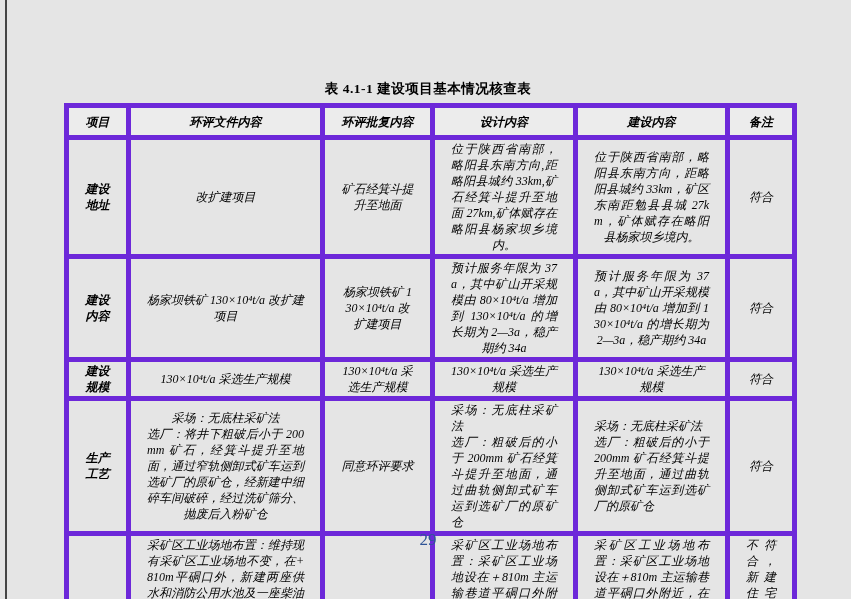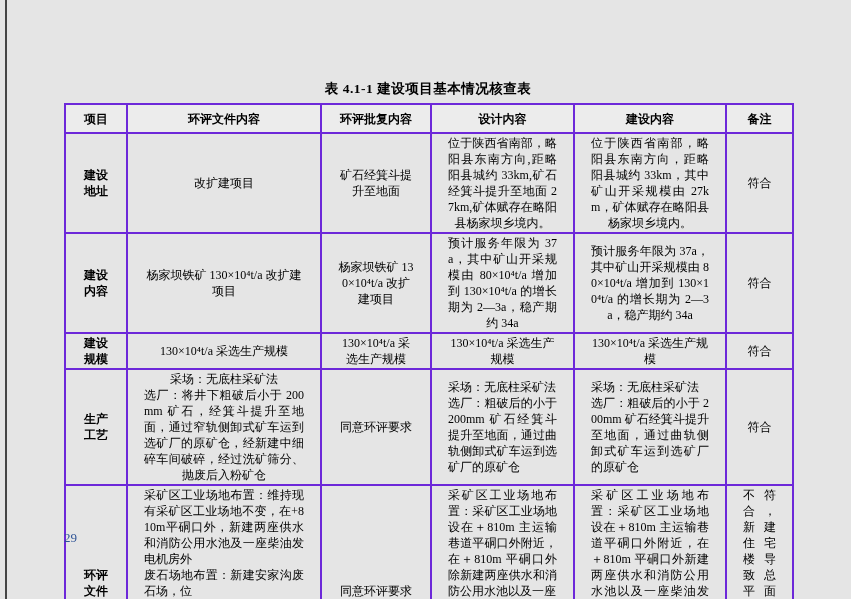--- a/index.html
+++ b/index.html
@@ -28,13 +28,14 @@
     font-size:12px;
   }
   .check-table th, .check-table td {
-    border:2px solid #6d28d9;
+    border:5px solid #6d28d9;
     padding:1px 16px;
     vertical-align:middle;
     line-height:16px;
     overflow:hidden;
     white-space:pre-line;
     word-break:break-all;
+    font-style:italic;
   }
   .check-table thead th {
     background:#ececec;

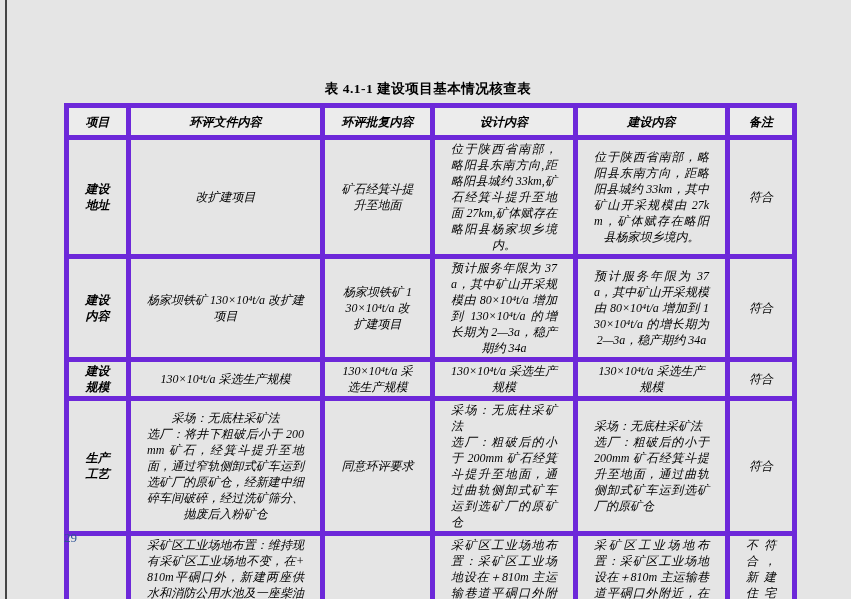--- a/index.html
+++ b/index.html
@@ -94,7 +94,7 @@
         <td class="c">改扩建项目</td>
         <td class="c">矿石经箕斗提升至地面</td>
         <td class="jc">位于陕西省南部，略阳县东南方向,距略阳县城约 33km,矿石经箕斗提升至地面 27km,矿体赋存在略阳县杨家坝乡境内。</td>
-        <td class="jc">位于陕西省南部，略阳县东南方向，距略阳县城约 33km，其中矿山开采规模由 27km，矿体赋存在略阳县杨家坝乡境内。</td>
+        <td class="jc">位于陕西省南部，略阳县东南方向，距略阳县城约 33km，矿区东南距勉县县城 27km，矿体赋存在略阳县杨家坝乡境内。</td>
         <td class="c">符合</td>
       </tr>
       <tr class="r2">

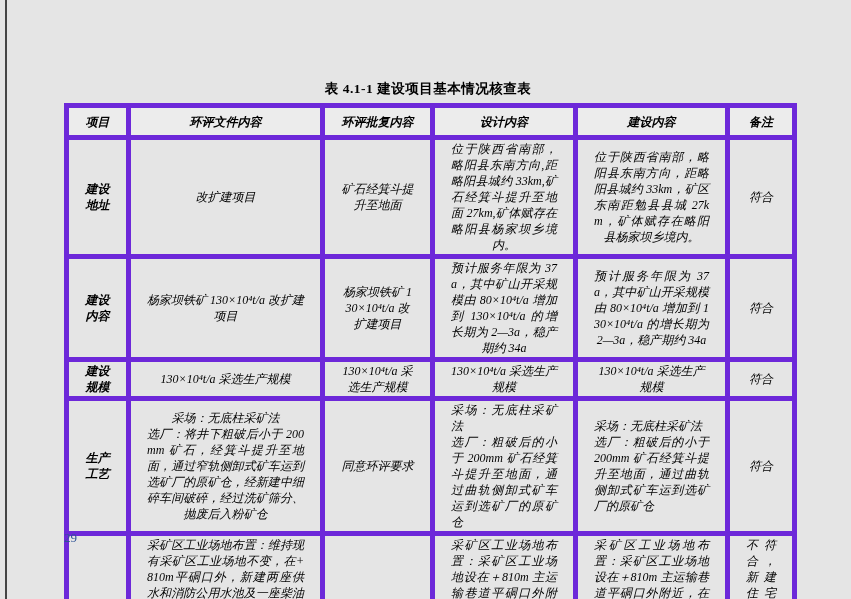--- a/index.html
+++ b/index.html
@@ -58,7 +58,7 @@
   .bold { font-weight:bold;margin-top:42px; }
   .page-number {
     position:absolute; left:64px; top:530px; width:728px;
-    font-size:13px; color:#2F5496;
+    text-align:center; font-size:17px; color:#2F5496;
   }
 </style>
 </head>

